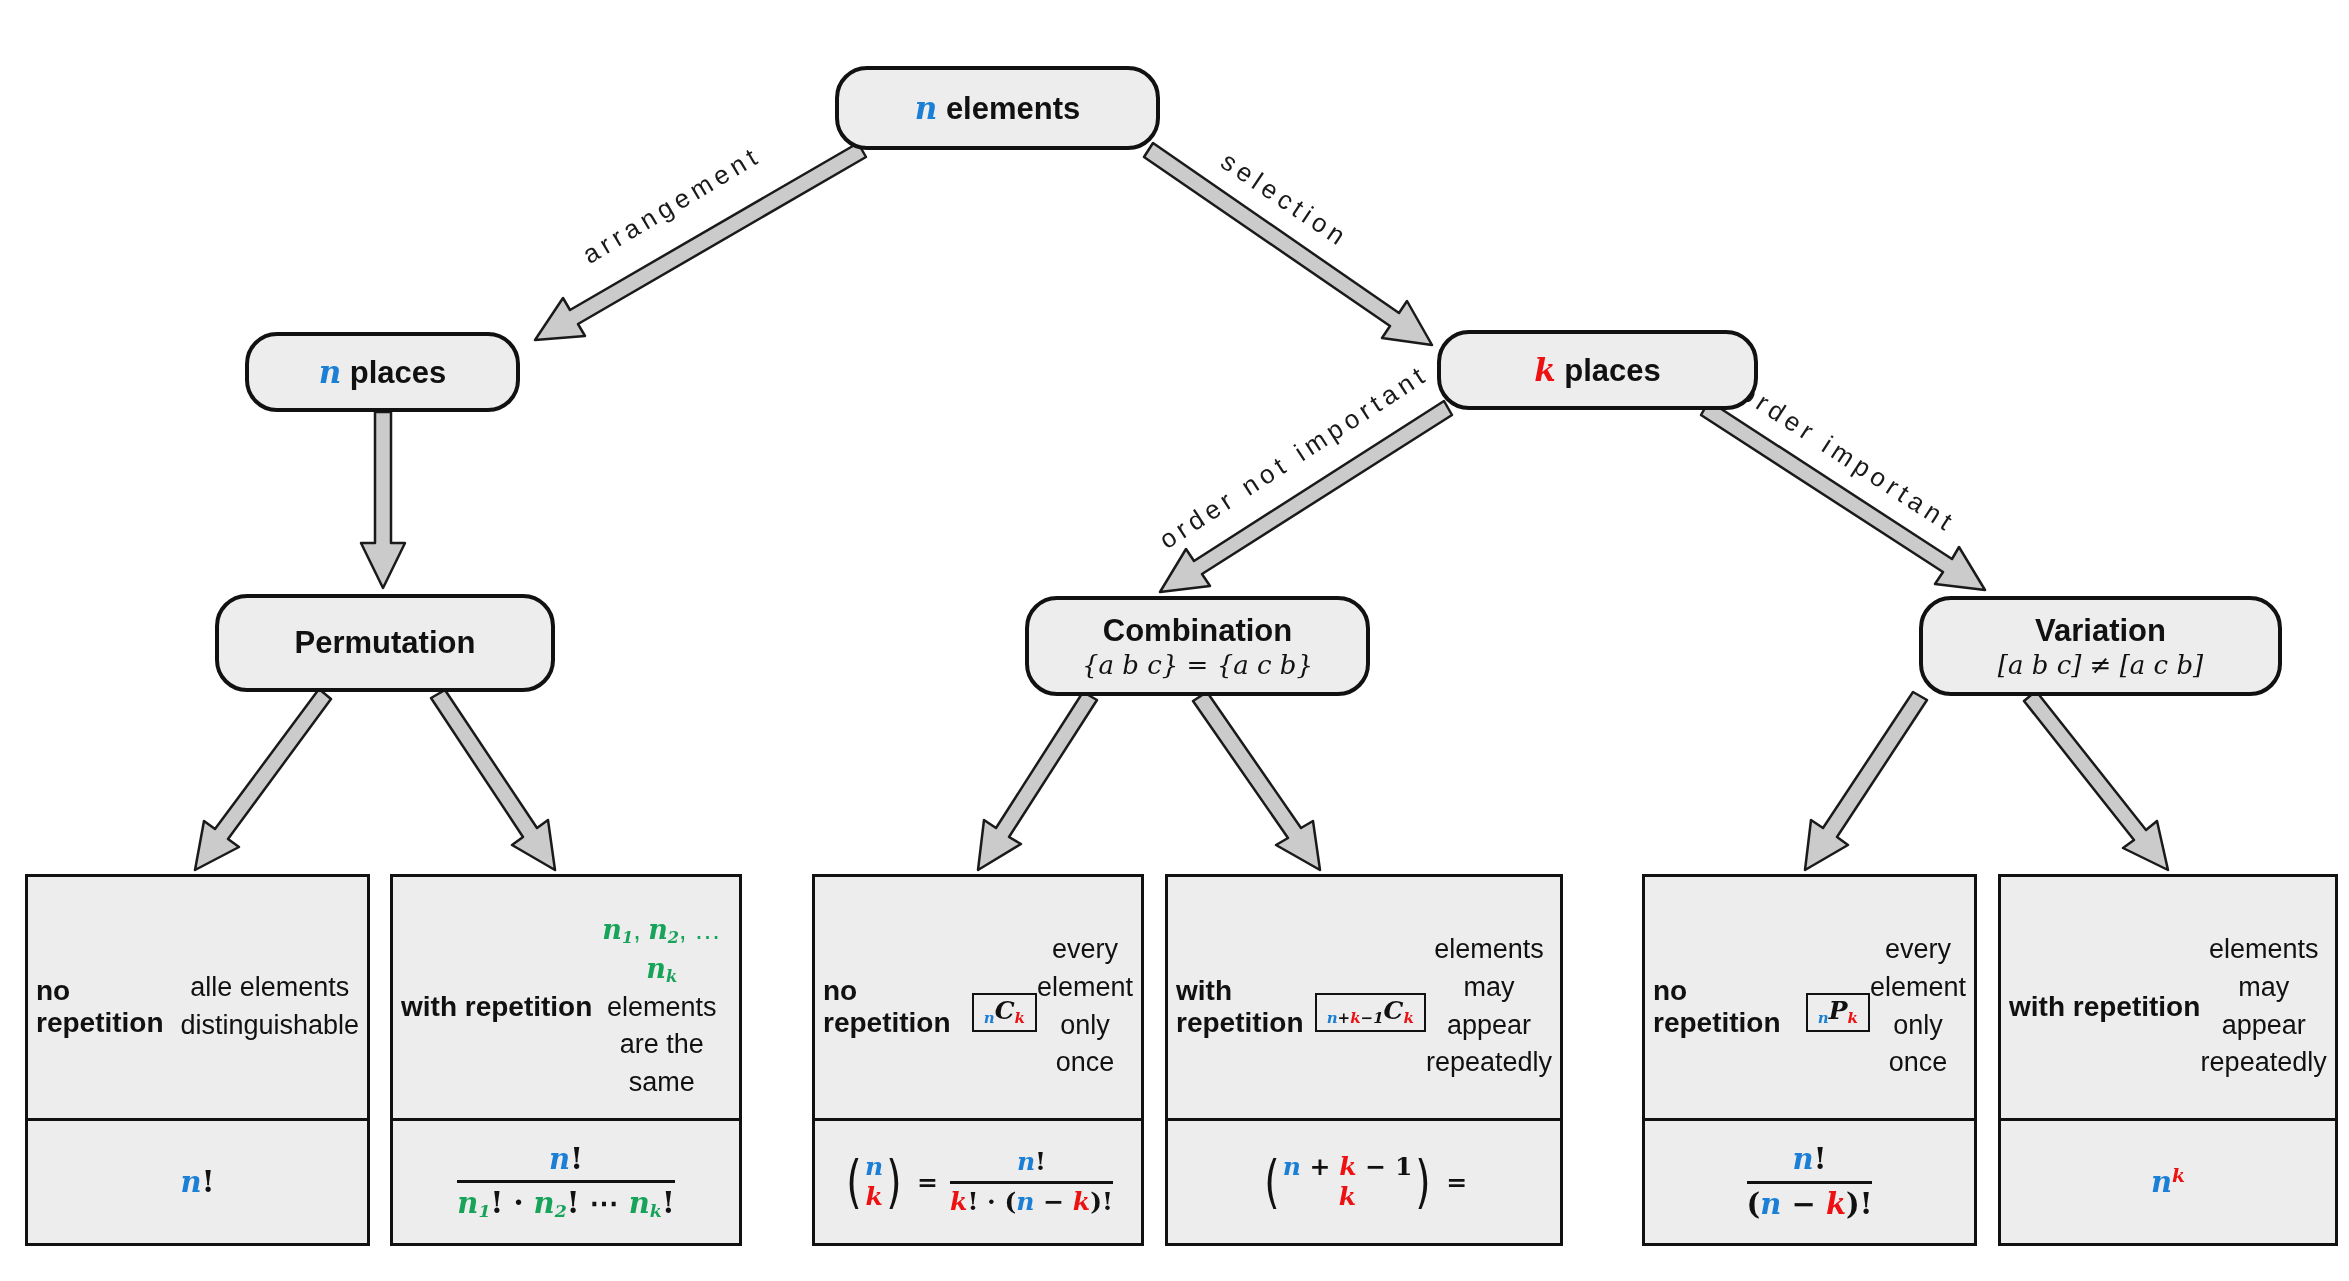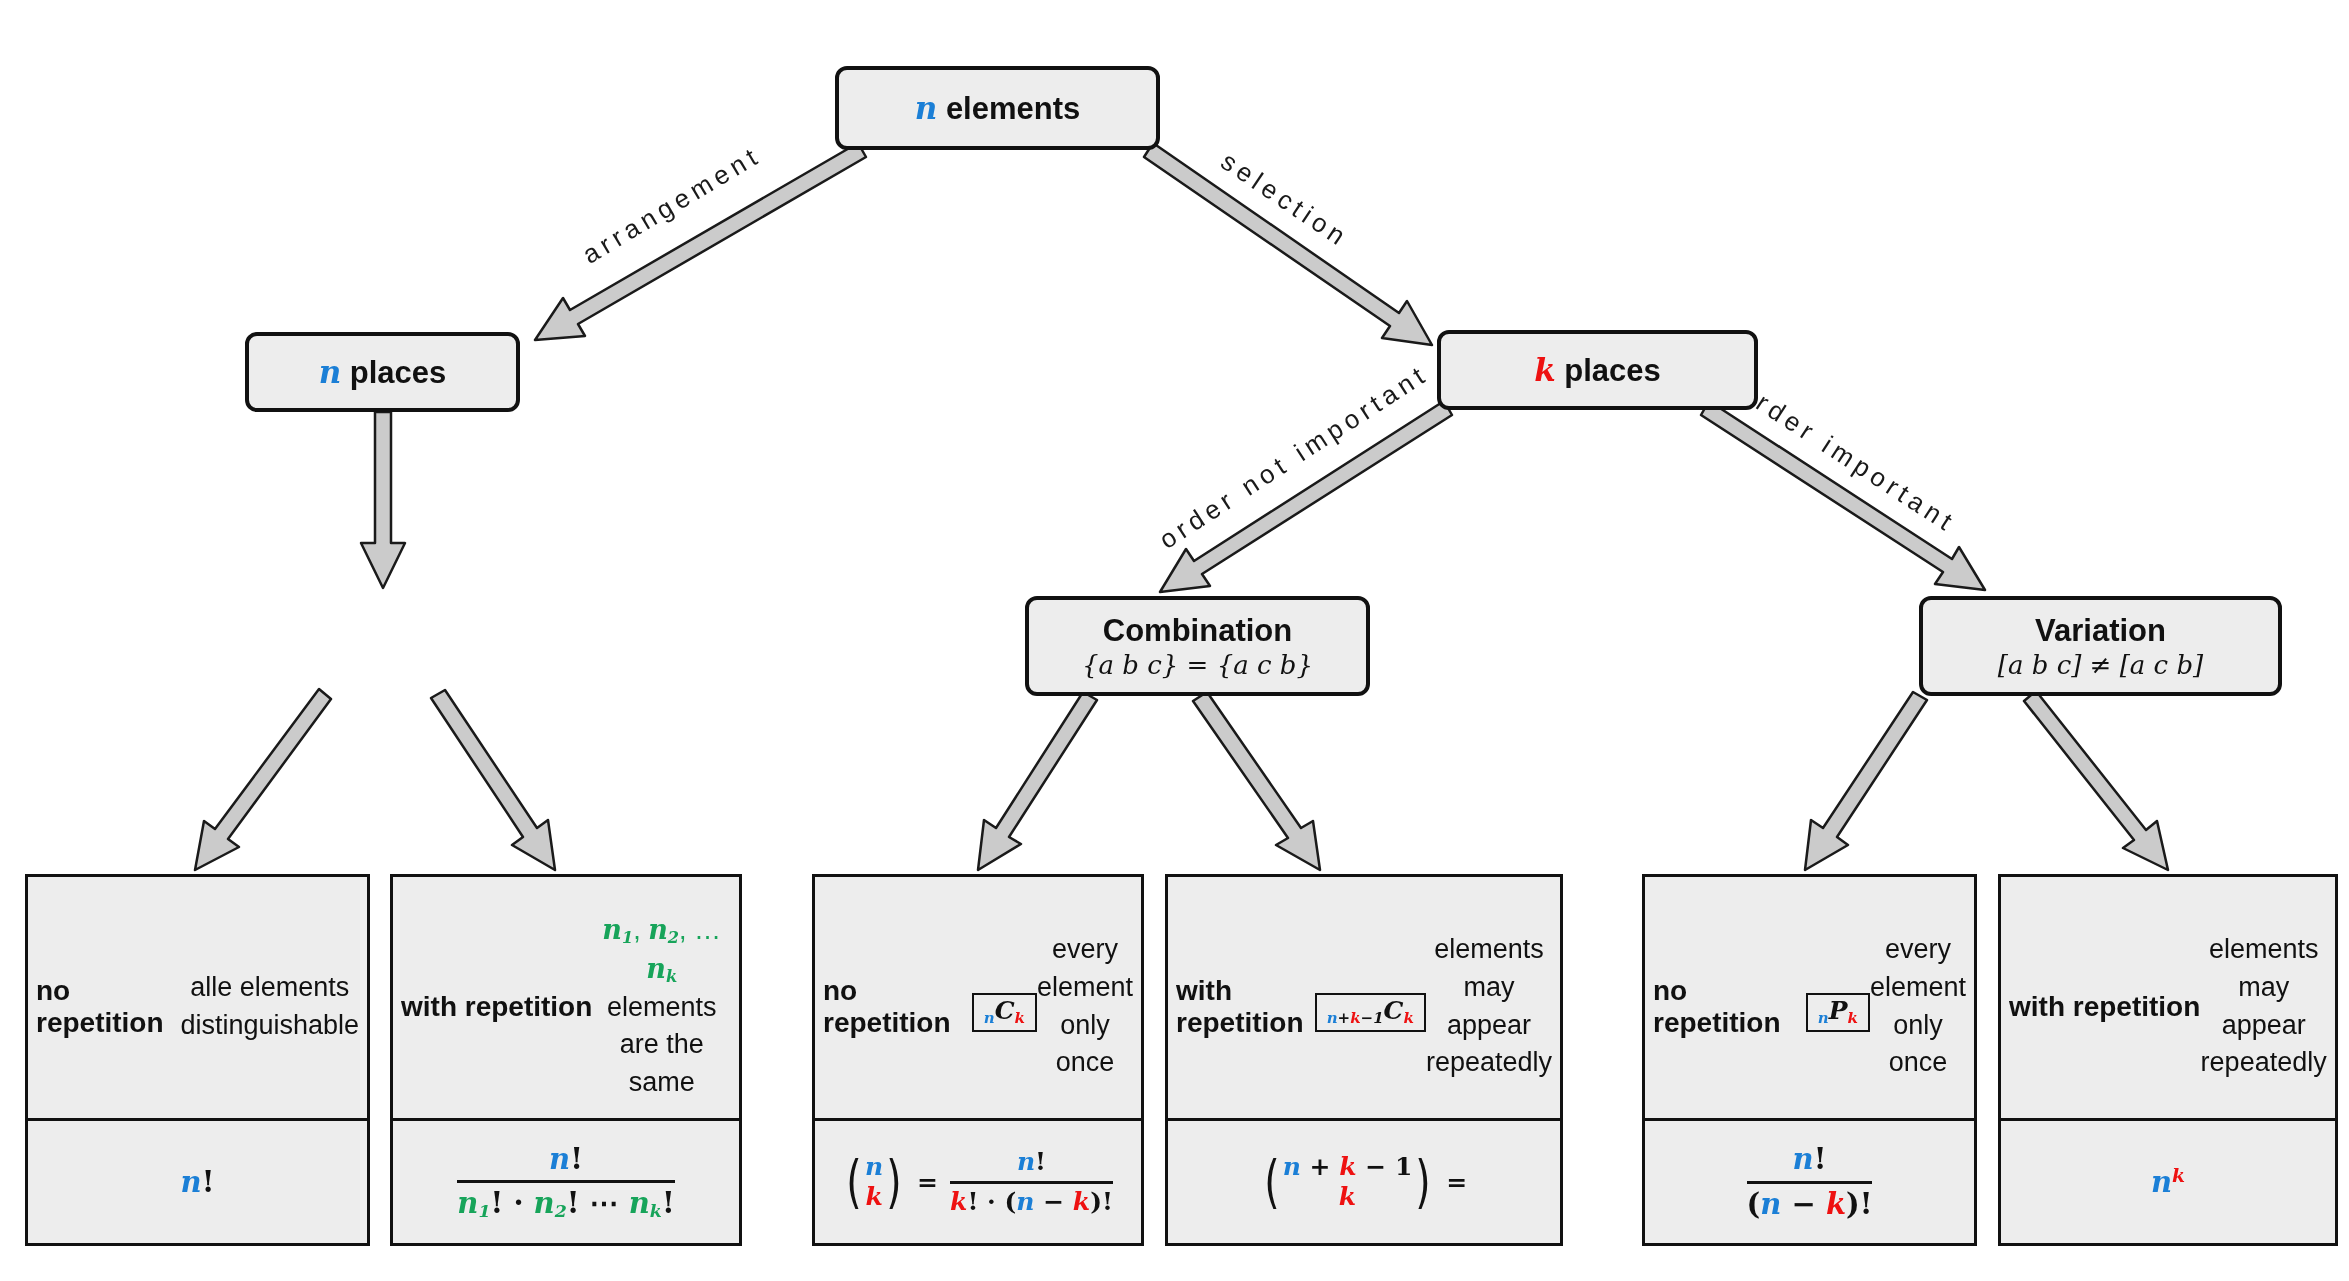--- a/index.html
+++ b/index.html
@@ -14,7 +14,7 @@
 
   
   .node{position:absolute;background:var(--box-fill);border:4px solid var(--line);
-        border-radius:12px;display:flex;flex-direction:column;align-items:center;
+        border-radius:32px;display:flex;flex-direction:column;align-items:center;
         justify-content:center;box-sizing:border-box;}
   .node-title{font-size:31px;font-weight:bold;white-space:nowrap;}
   .node-sub{font-family:"DejaVu Serif",serif;font-style:italic;font-weight:normal;

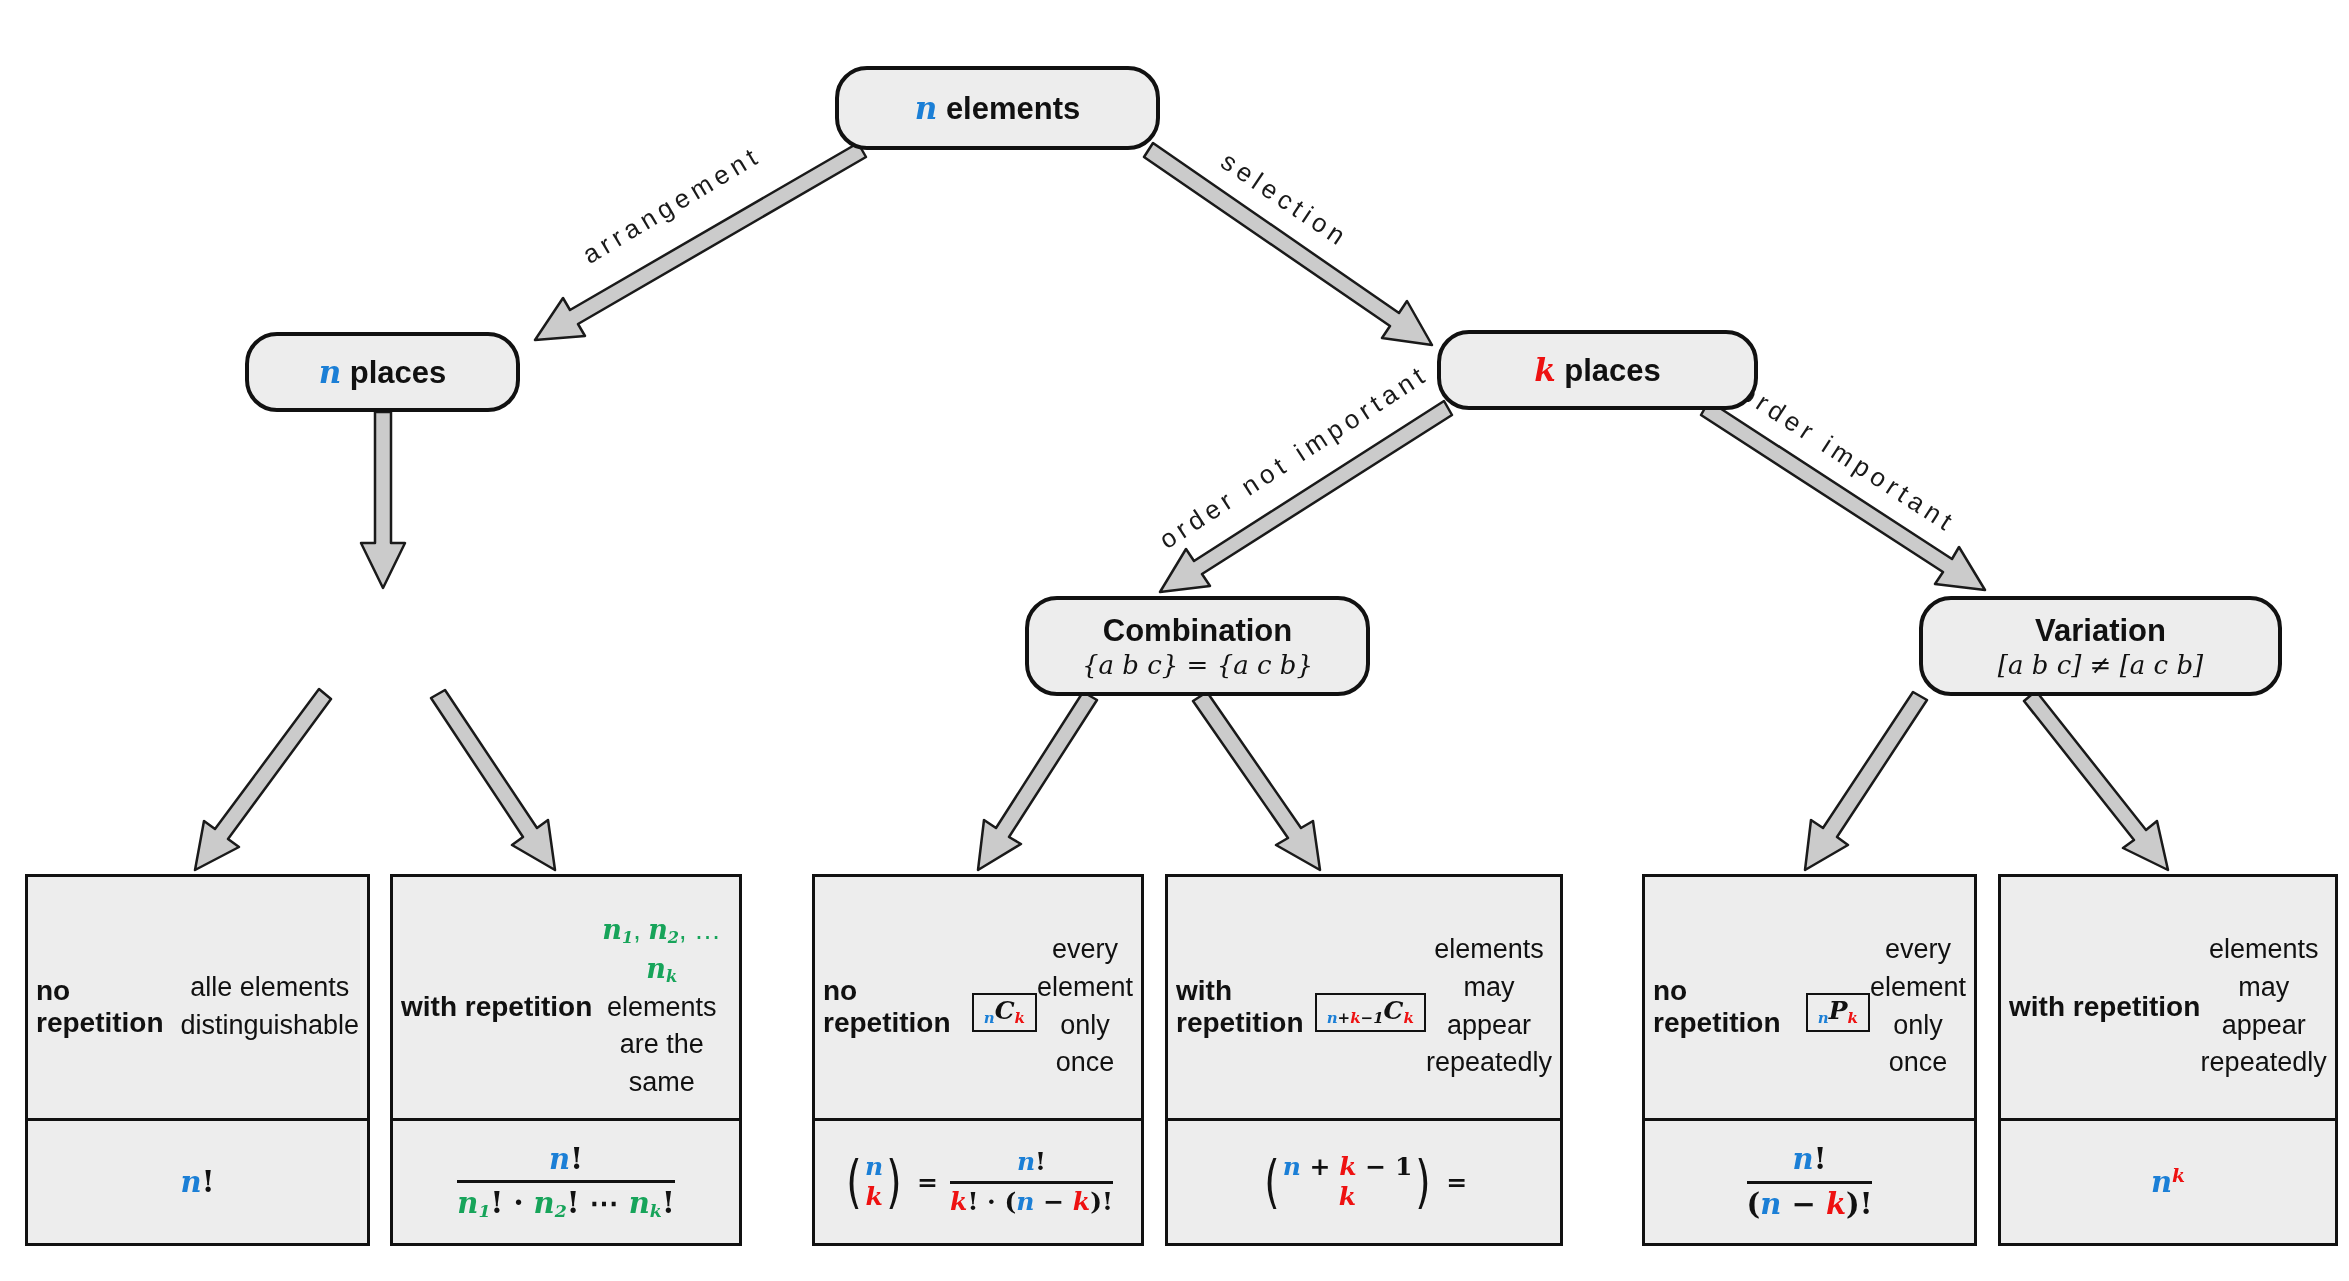--- a/index.html
+++ b/index.html
@@ -88,6 +88,9 @@
     <div class="node-title"><span class="v red">k</span><span> places</span></div>
   </div>
 
+  <div class="node" style="left:215px;top:594px;width:340px;height:98px;">
+    <div class="node-title"><span>Permutation</span></div>
+  </div>
 
   <div class="node" style="left:985px;top:596px;width:345px;height:100px;margin-left:40px;">
     <div class="node-title"><span>Combination</span></div>

